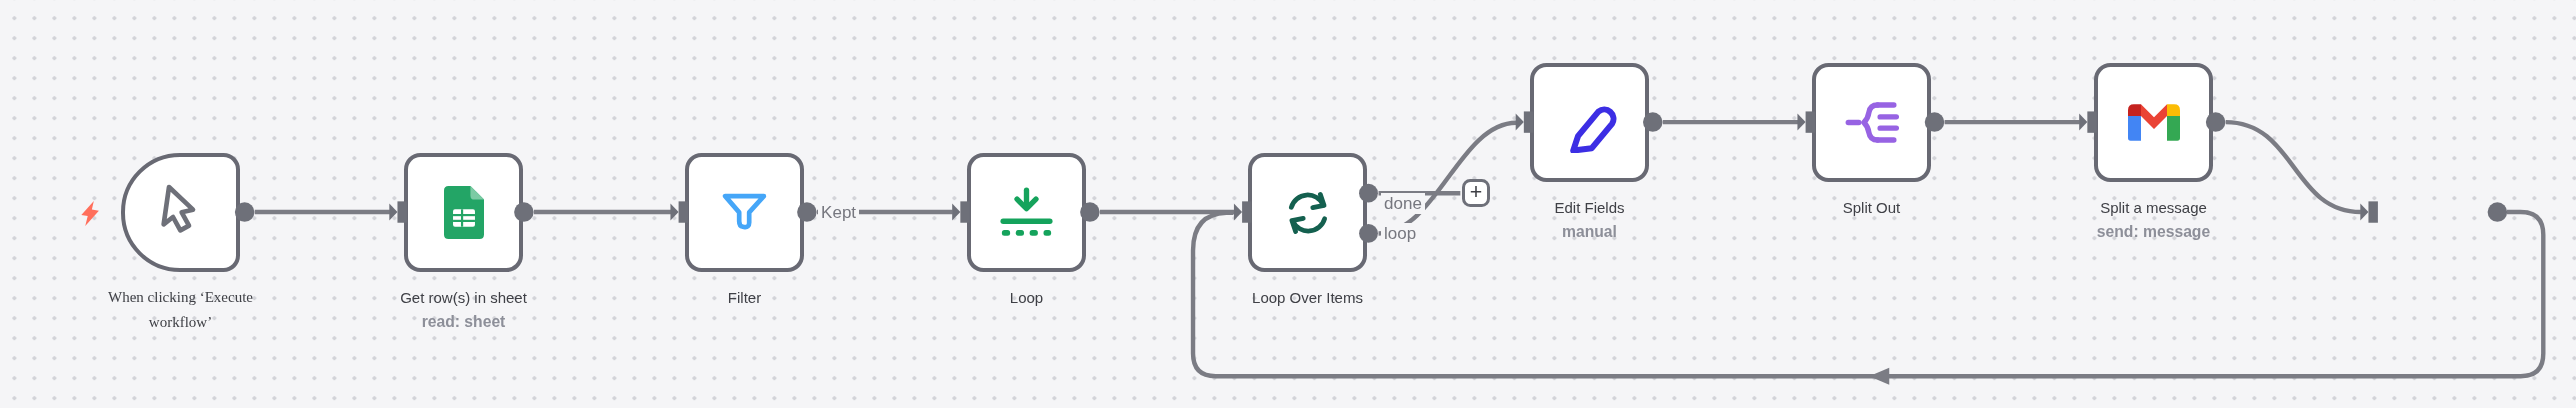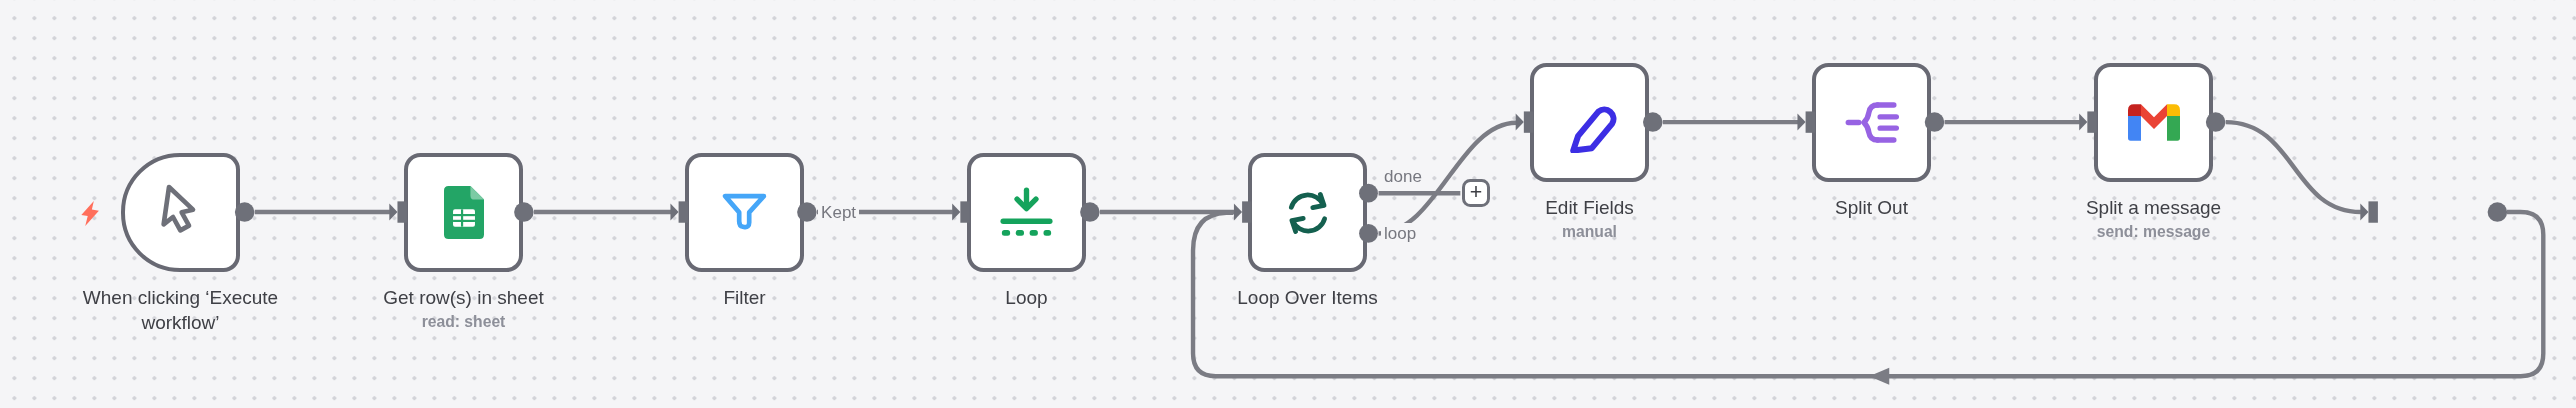--- a/index.html
+++ b/index.html
@@ -258,7 +258,7 @@
   </svg>
 
   <div class="plabel" style="left:818px;top:202px">Kept</div>
-  <div class="plabel" style="left:1381px;top:166px">done</div>
+  <div class="plabel" style="left:1381px;top:193px">done</div>
   <div class="plabel" style="left:1381px;top:223px">loop</div>
 
   <div class="plus-btn" style="left:1462px;top:179px">+</div>

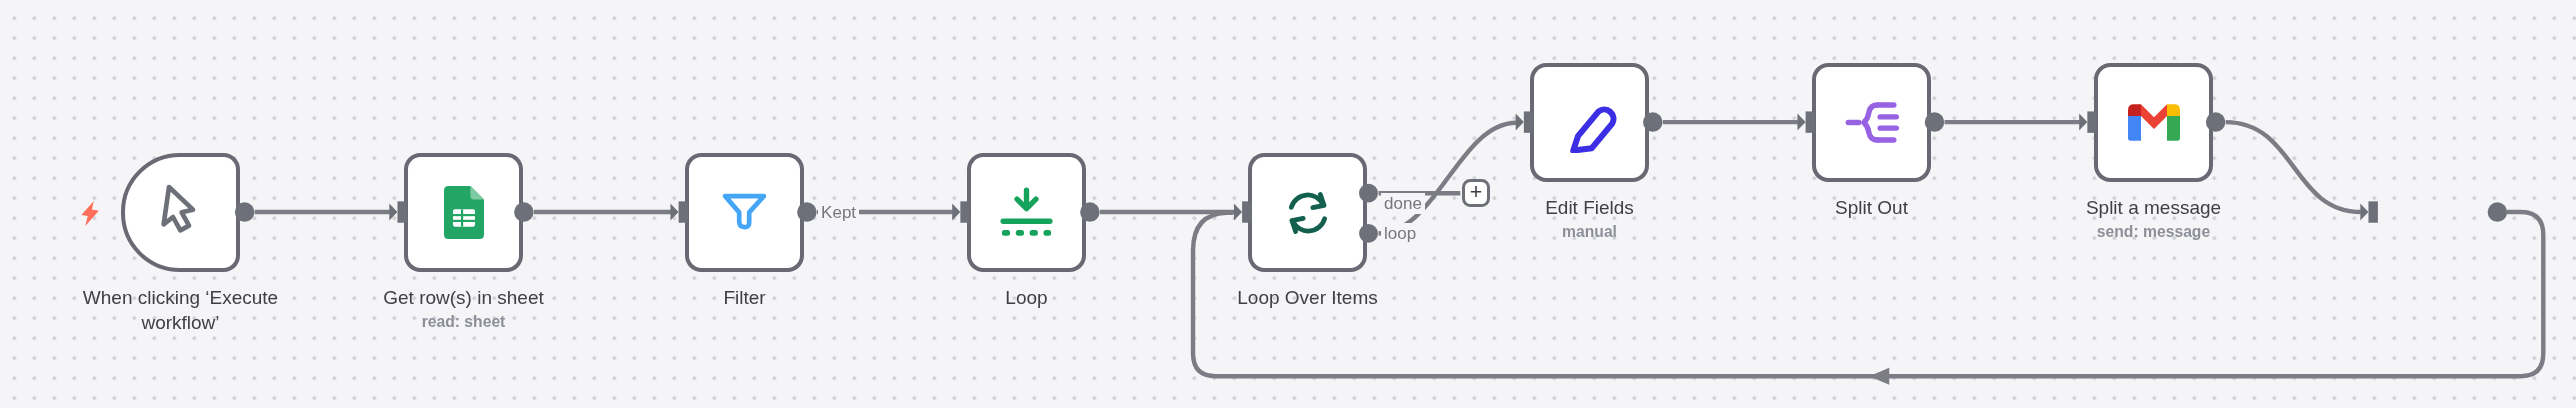--- a/index.html
+++ b/index.html
@@ -36,7 +36,7 @@
     white-space:nowrap;
   }
   .nl-title{
-    font-size:19px;line-height:25px;
+    font-size:15px;line-height:25px;
     font-weight:500;color:#3f4046;
   }
   .nl-title .tline{display:block;}

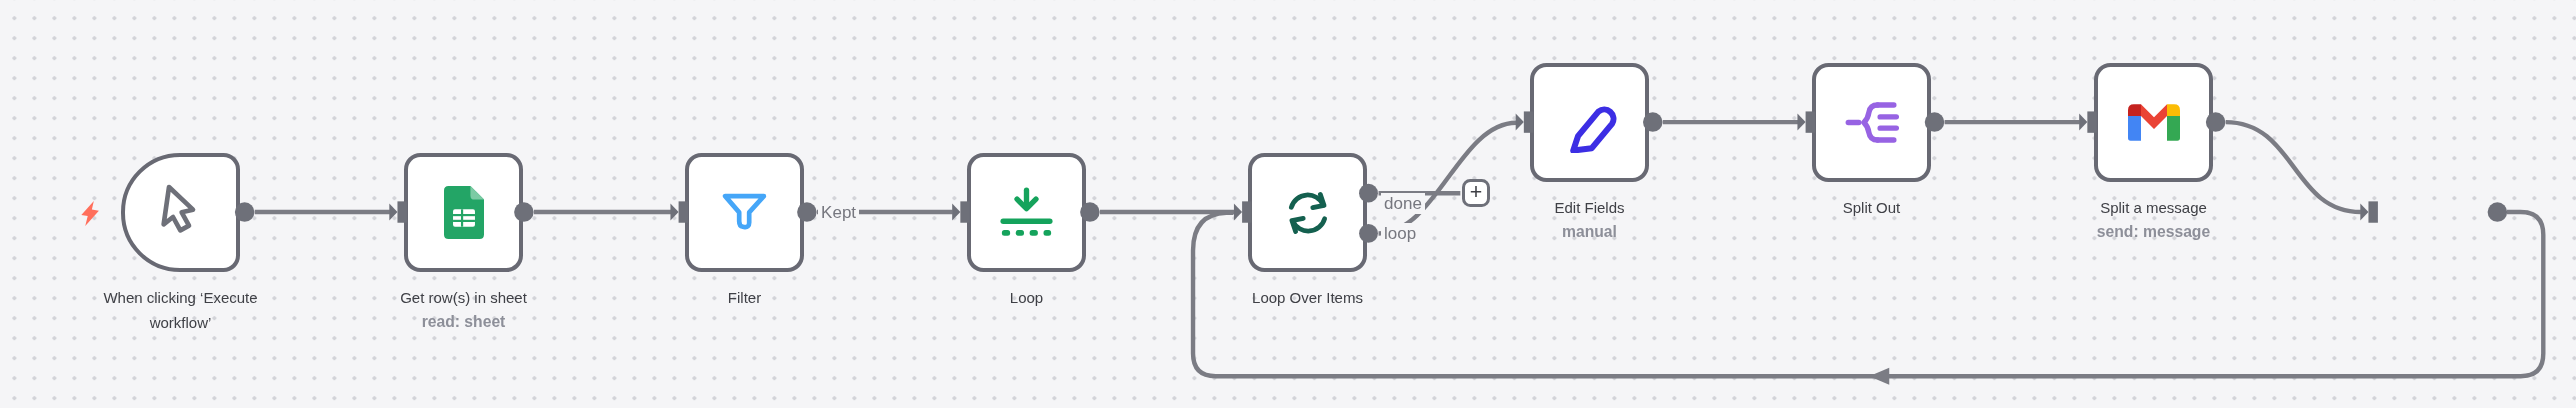--- a/index.html
+++ b/index.html
@@ -45,7 +45,7 @@
     font-size:15.7px;line-height:19px;
     font-weight:700;color:#8d8f99;
   }
-  .trigger .nl-title{white-space:normal;width:214px;}
+  .trigger .nl-title{white-space:normal;width:214px;font-family:Liberation Serif, serif;}
   svg.conn-layer{
     position:absolute;left:0;top:0;z-index:2;
     pointer-events:none;

